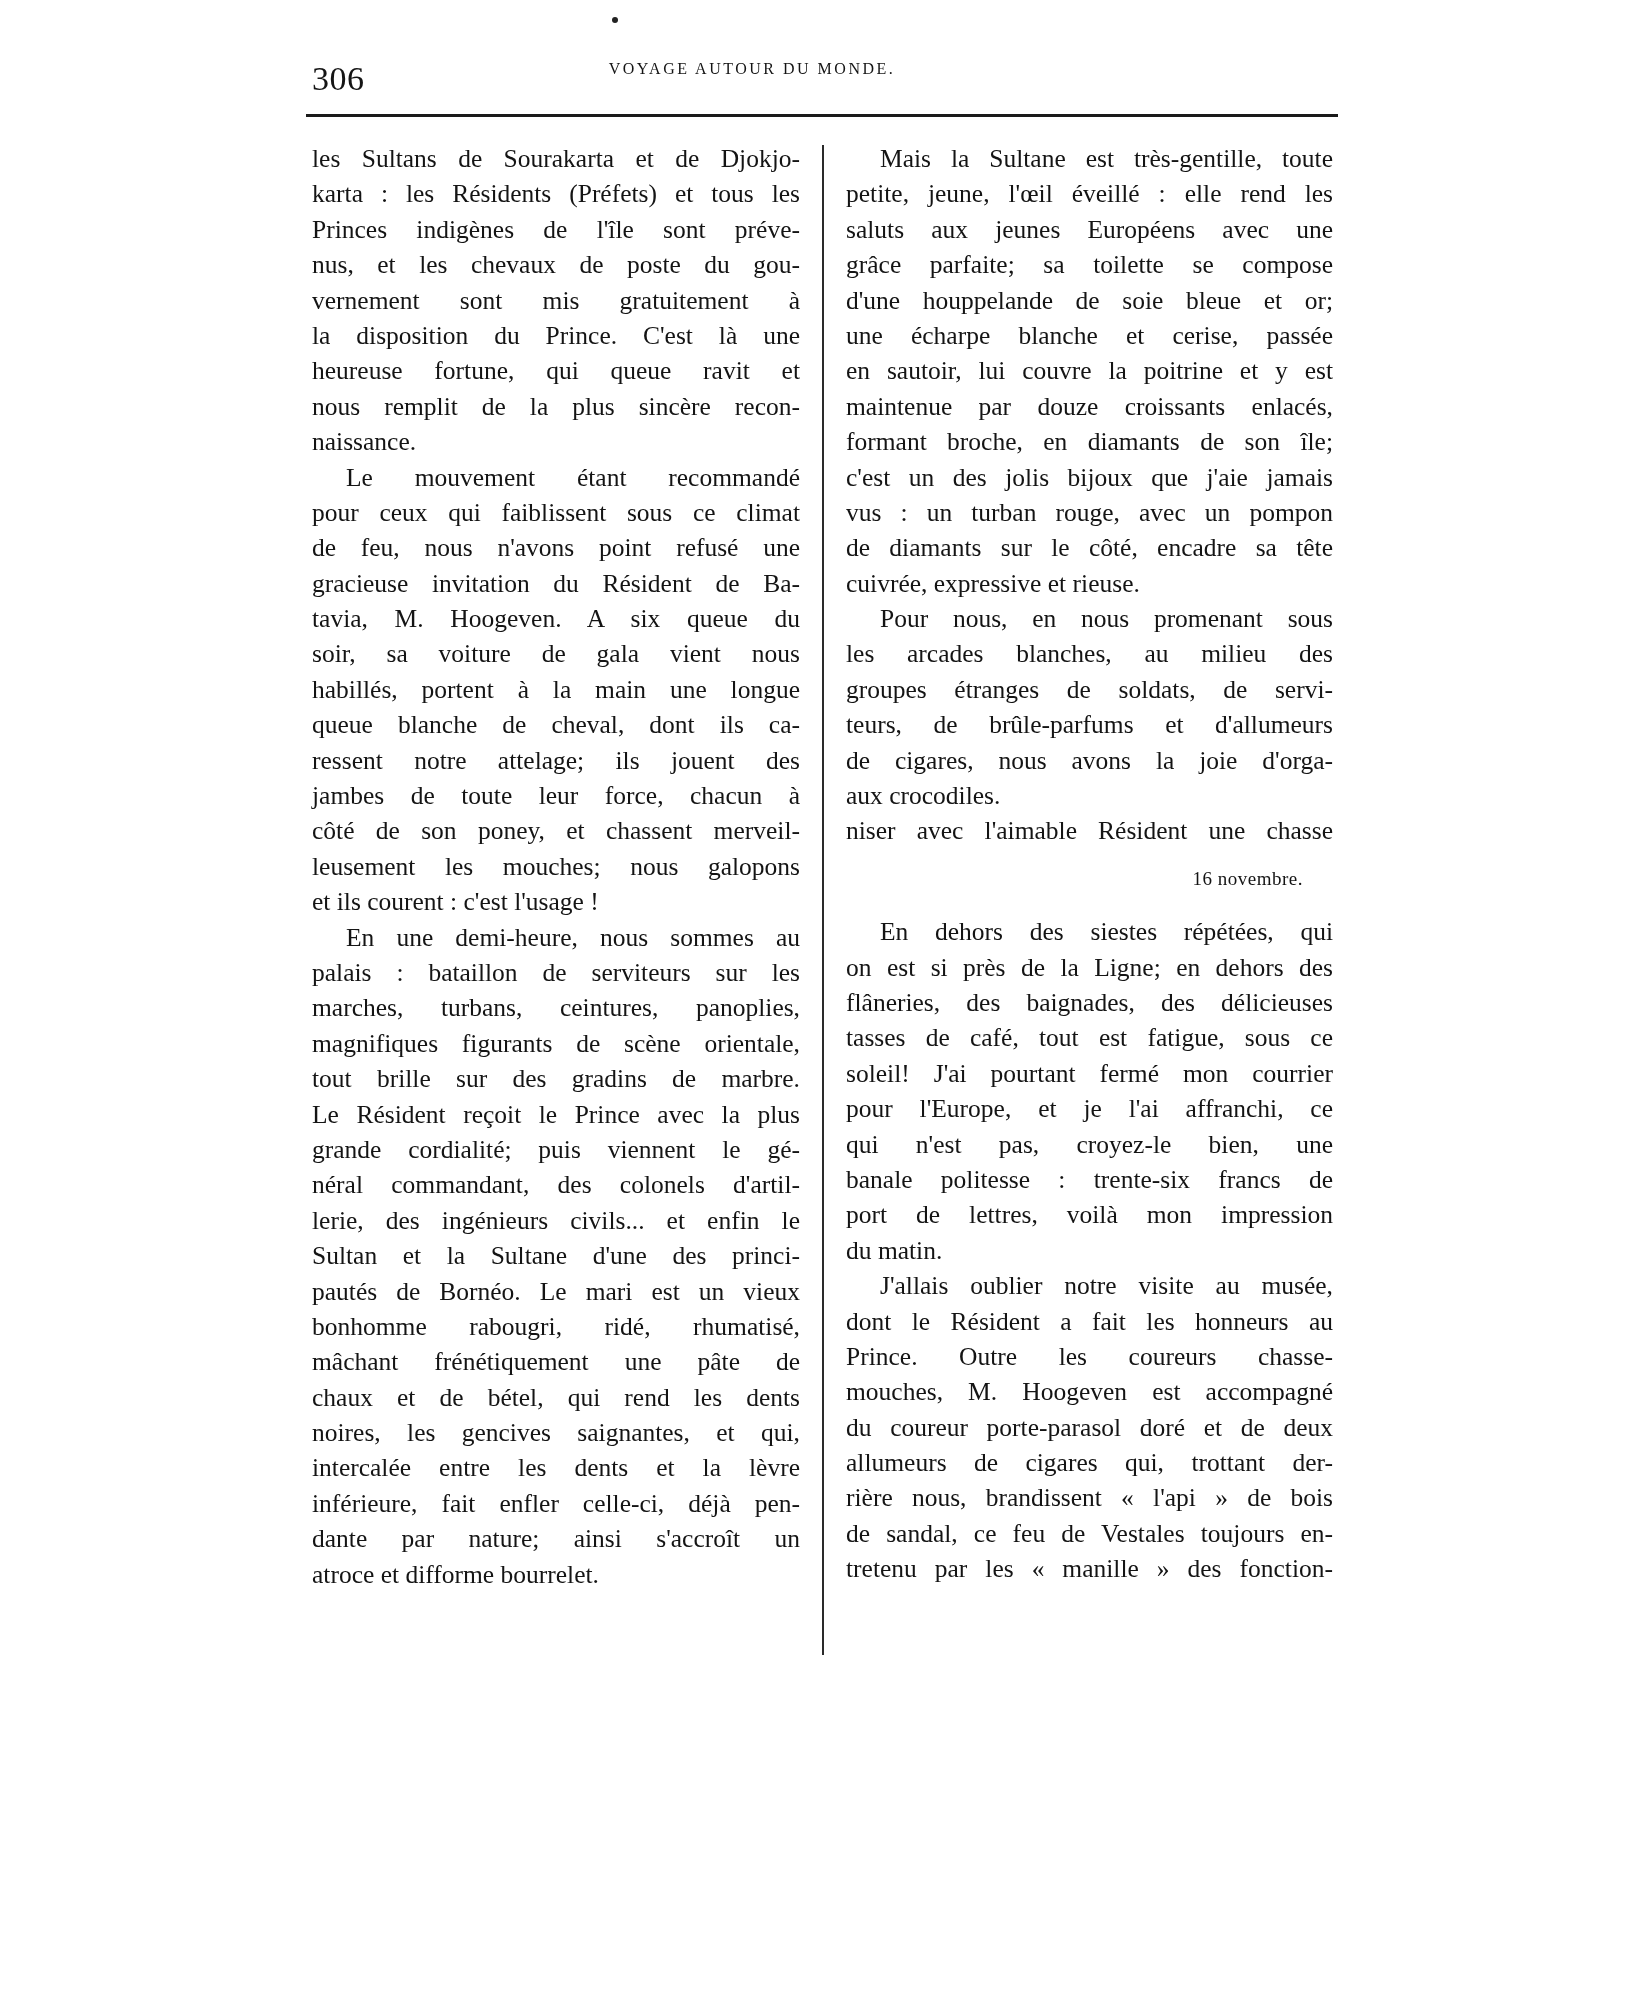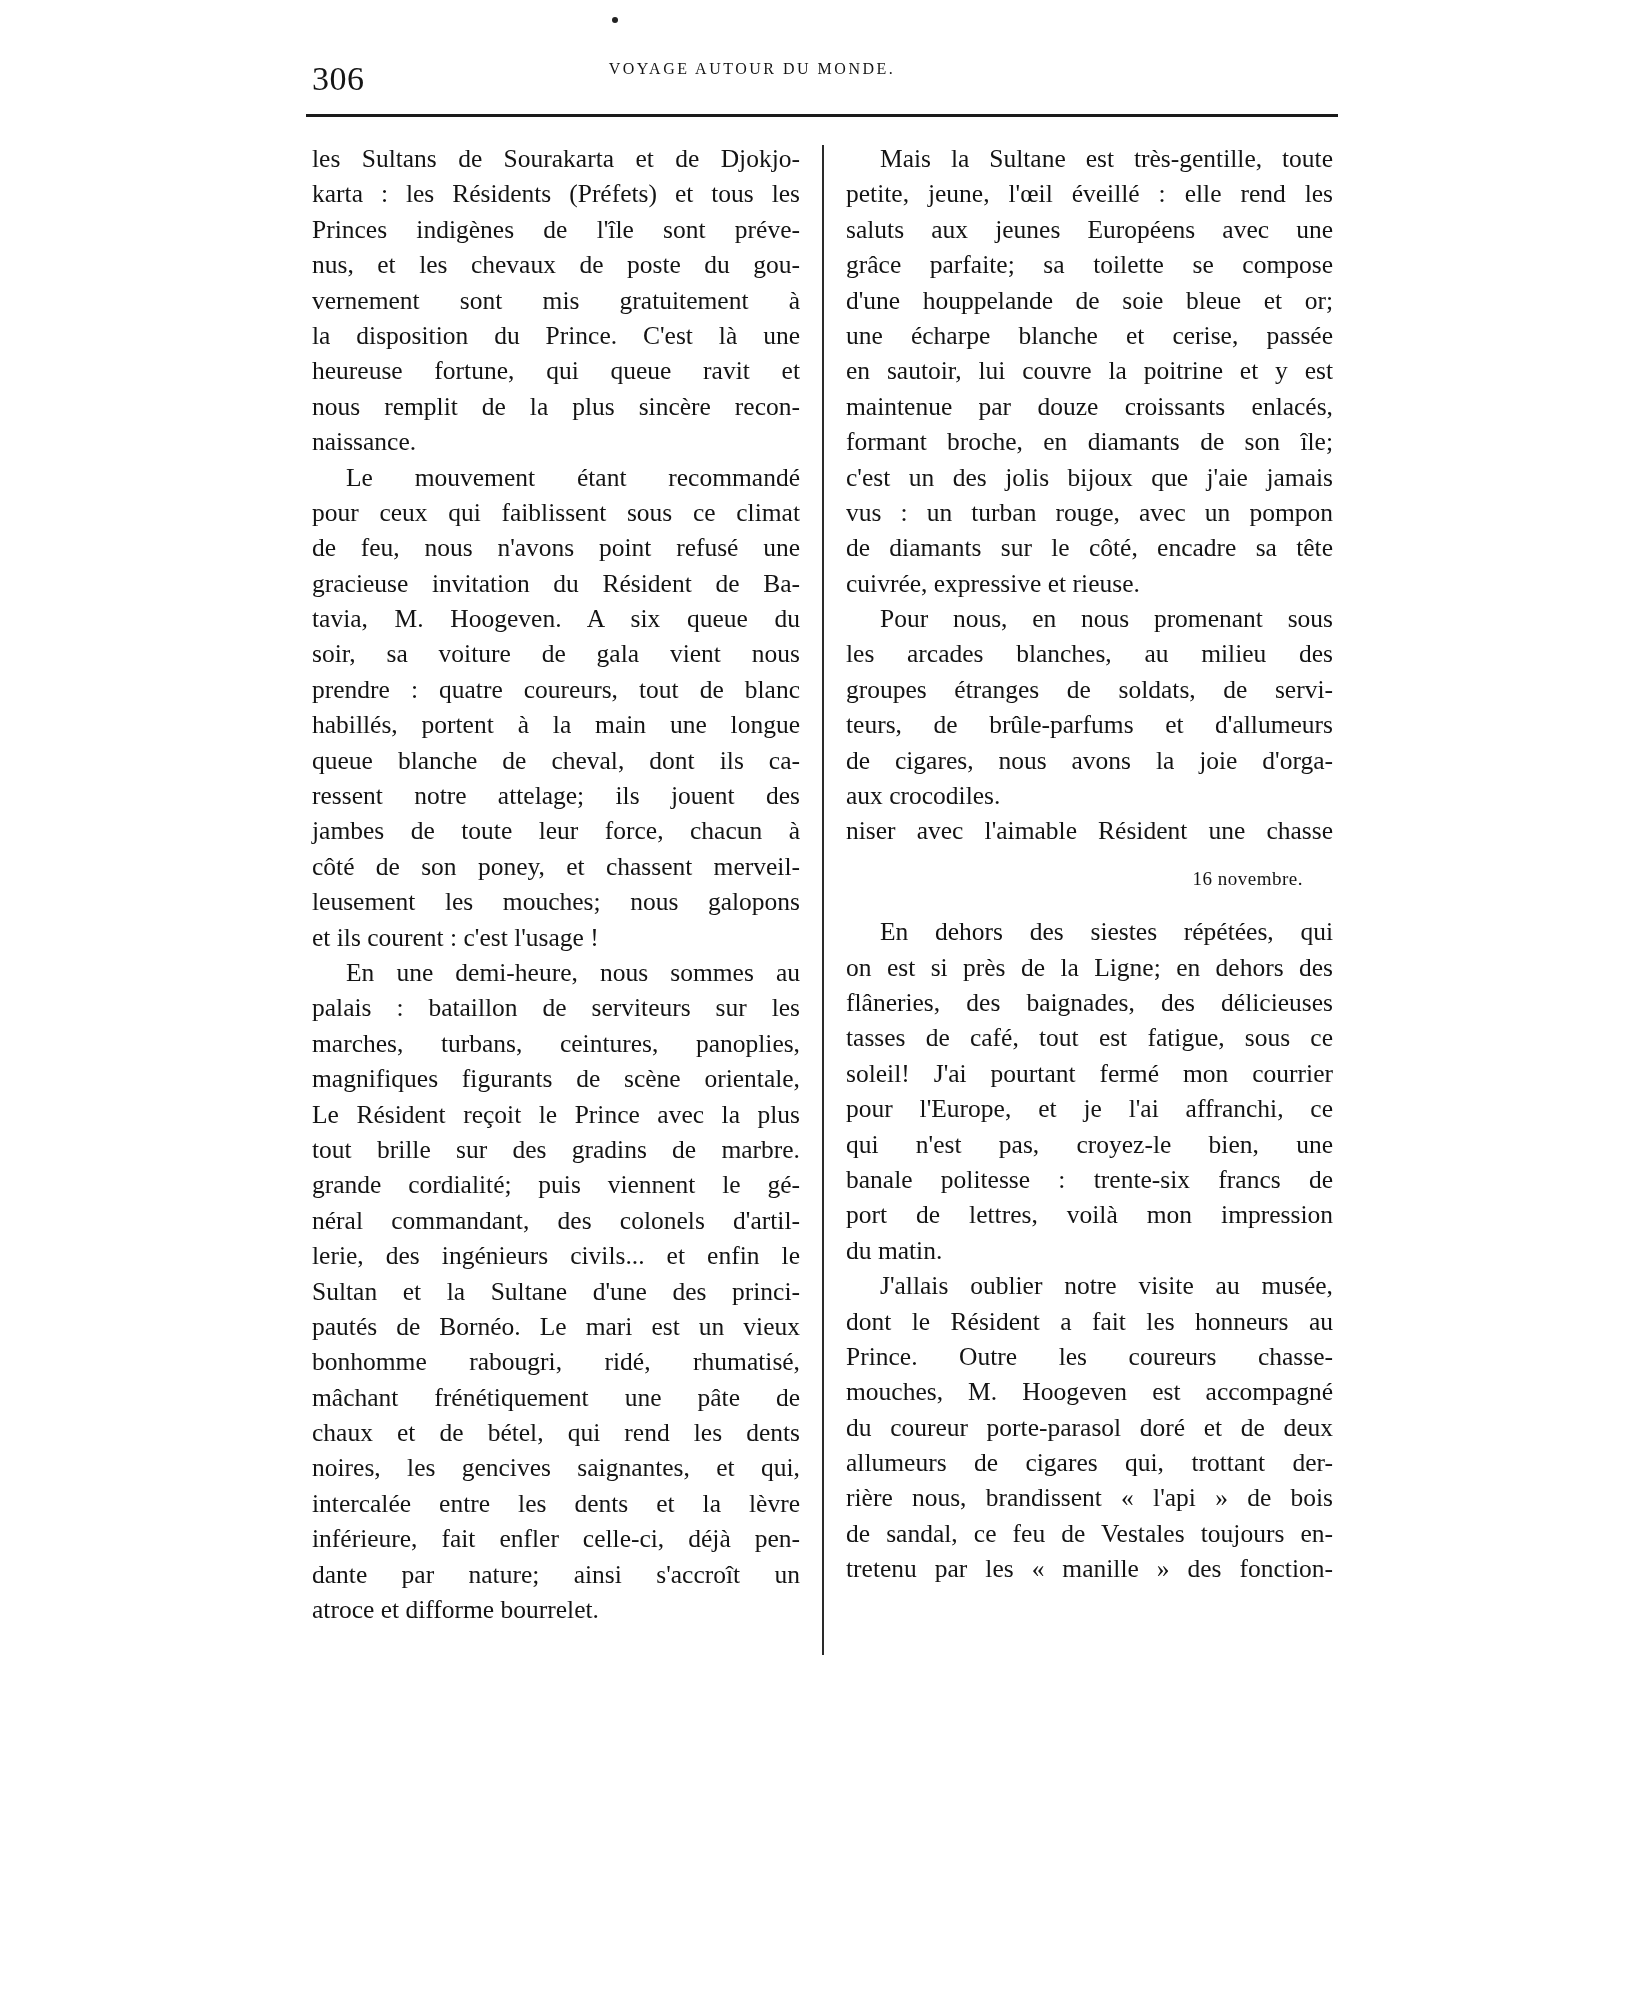--- a/index.html
+++ b/index.html
@@ -44,7 +44,6 @@
     <span class="line">gracieuse invitation du Résident de Ba-</span>
     <span class="line">tavia, M. Hoogeven. A six queue du</span>
     <span class="line">soir, sa voiture de gala vient nous</span>
-    <span class="line">prendre : quatre coureurs, tout de blanc</span>
     <span class="line">habillés, portent à la main une longue</span>
     <span class="line">queue blanche de cheval, dont ils ca-</span>
     <span class="line">ressent notre attelage; ils jouent des</span>

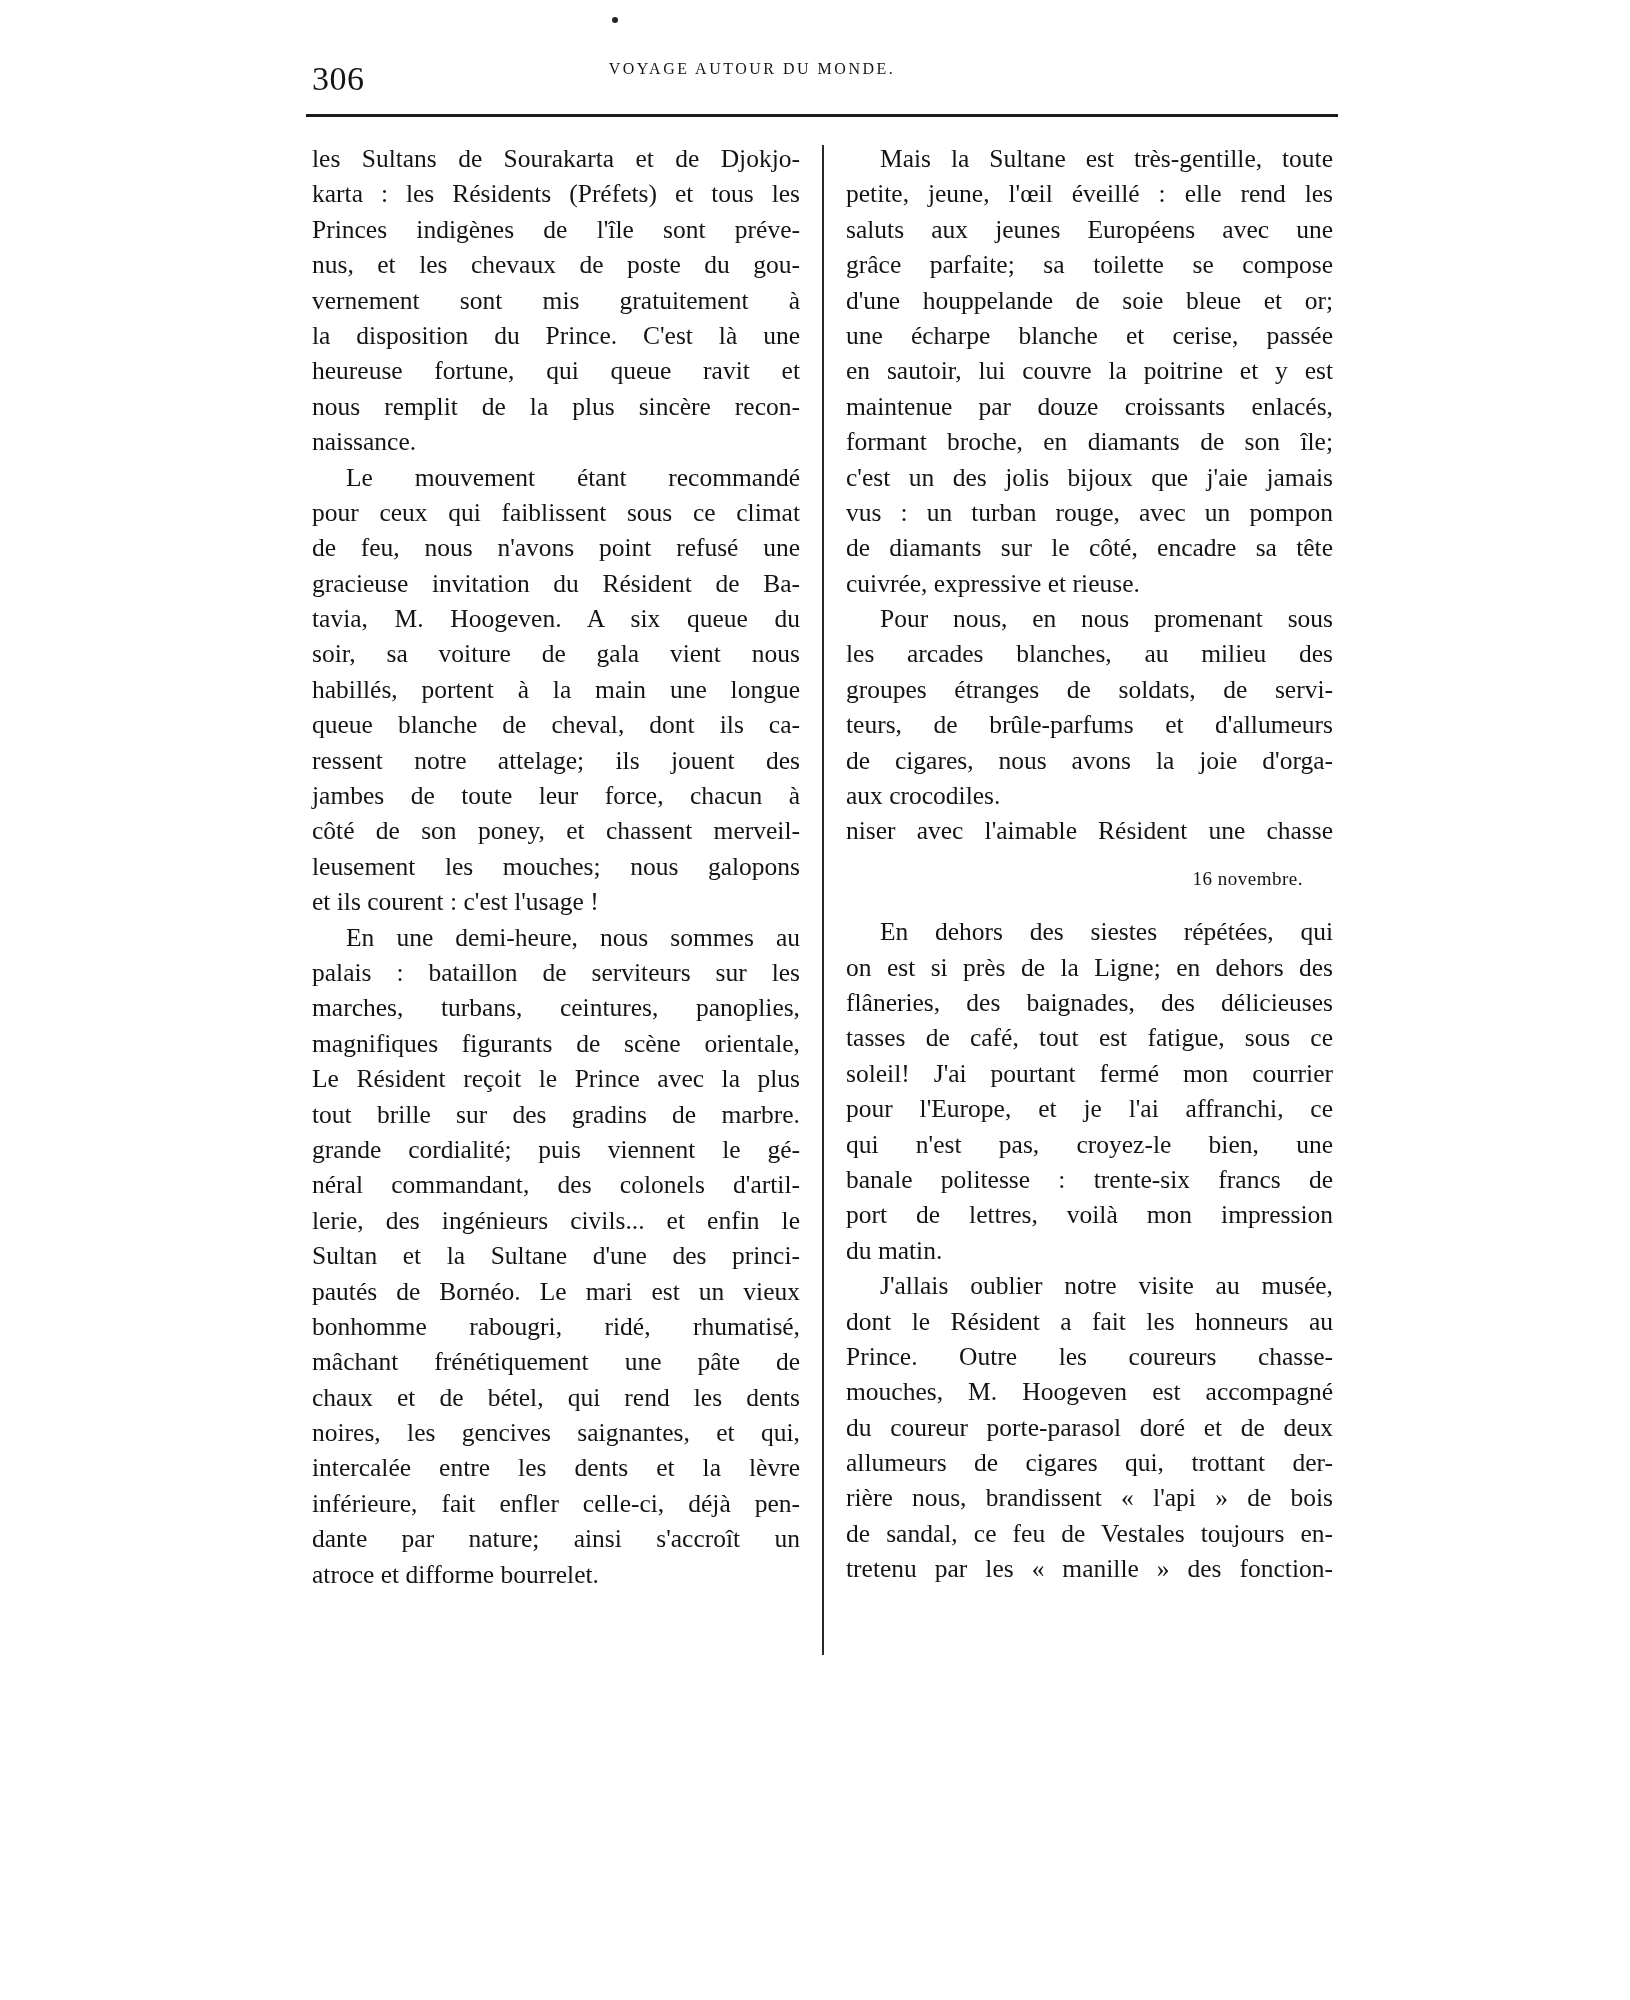--- a/index.html
+++ b/index.html
@@ -55,8 +55,8 @@
     <span class="line">palais : bataillon de serviteurs sur les</span>
     <span class="line">marches, turbans, ceintures, panoplies,</span>
     <span class="line">magnifiques figurants de scène orientale,</span>
+    <span class="line">tout brille sur des gradins de marbre.</span>
     <span class="line">Le Résident reçoit le Prince avec la plus</span>
-    <span class="line">tout brille sur des gradins de marbre.</span>
     <span class="line">grande cordialité; puis viennent le gé-</span>
     <span class="line">néral commandant, des colonels d'artil-</span>
     <span class="line">lerie, des ingénieurs civils... et enfin le</span>

